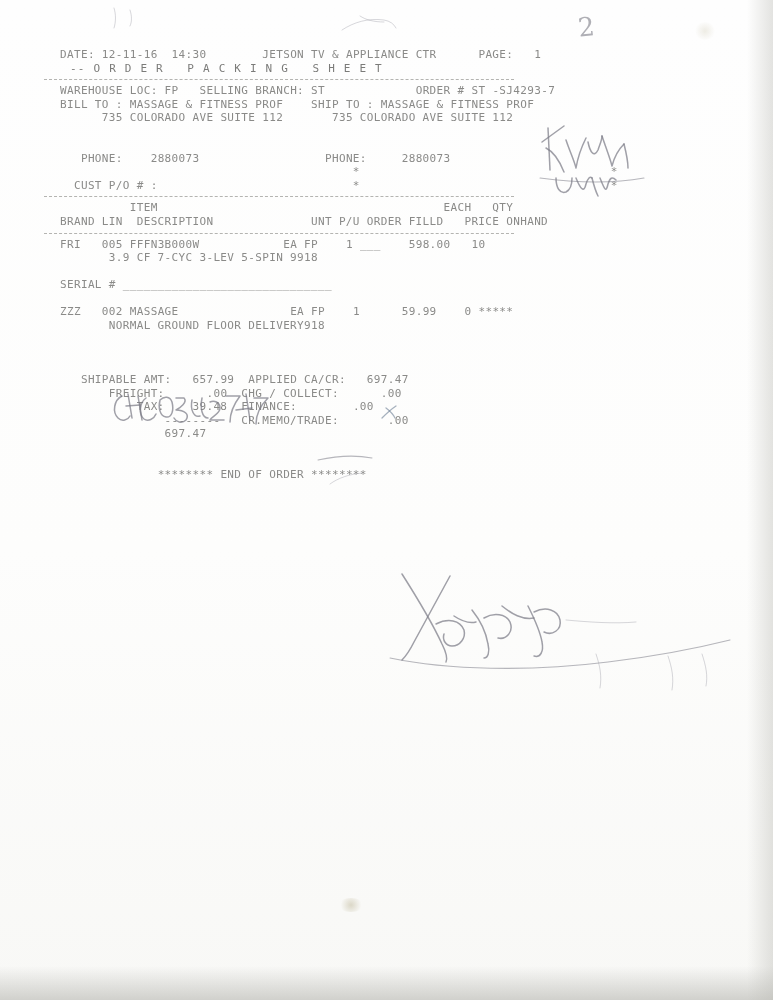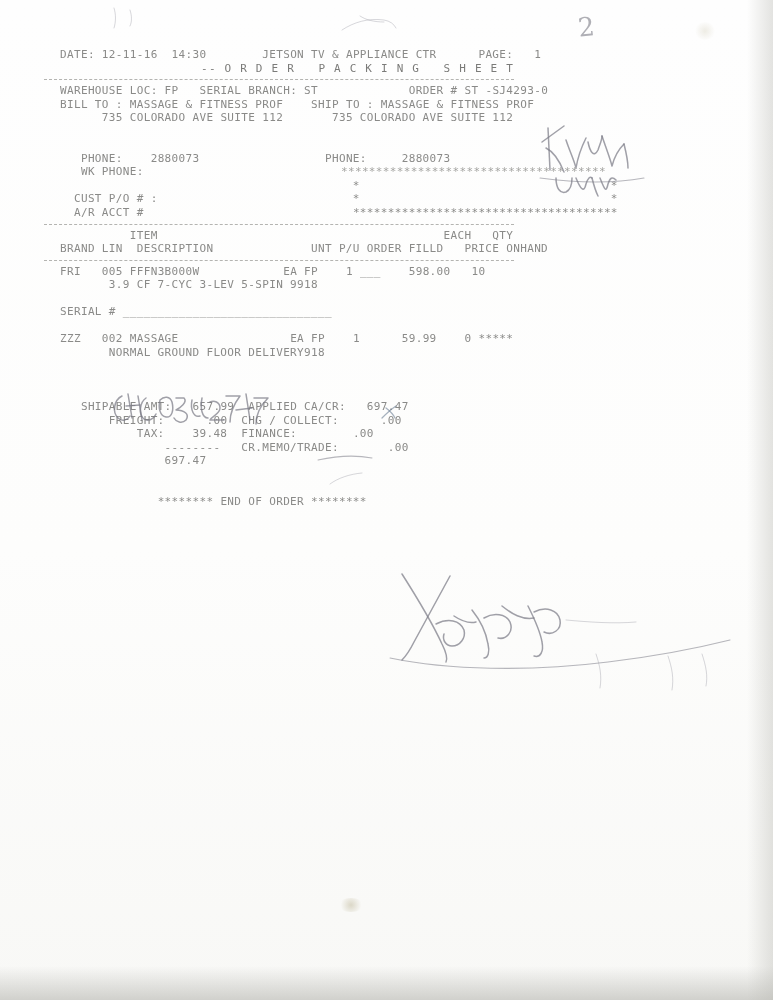--- a/index.html
+++ b/index.html
@@ -104,7 +104,7 @@
 
     <div class="line"><span>DATE:</span> <span>12-11-16</span>  <span>14:30</span>        <span>JETSON TV &amp; APPLIANCE CTR</span>      <span>PAGE:</span>   <span>1</span></div>
 
-    <div class="line title" style="text-align:right;padding-left:10px;"><span>--</span> <span>O R D E R   P A C K I N G   S H E E T</span></div>
+    <div class="line title" style="text-align:left;padding-left:10px;"><span>--</span> <span>O R D E R   P A C K I N G   S H E E T</span></div>
 
     <div class="rule"></div>
 

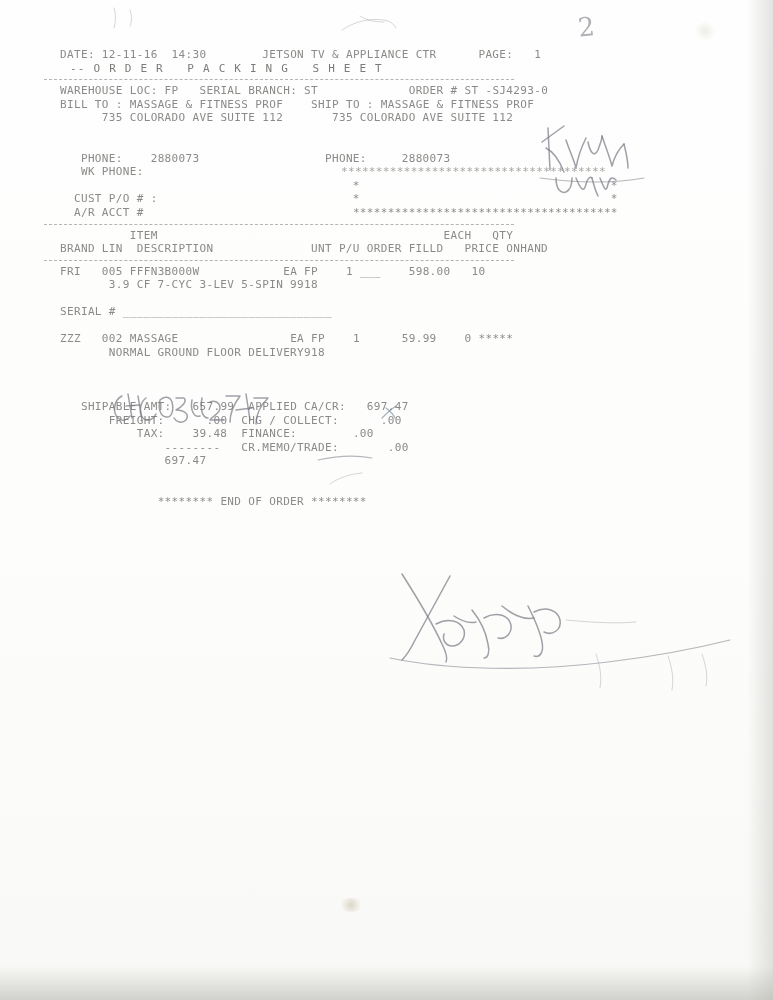--- a/index.html
+++ b/index.html
@@ -108,7 +108,7 @@
 
     <div class="rule"></div>
 
-    <div class="line"><span>WAREHOUSE LOC:</span> <span>FP</span>   <span>SERIAL BRANCH:</span> <span>ST</span>             <span>ORDER #</span> <span>ST -SJ4293-0</span></div>
+    <div class="line"><span>WAREHOUSE LOC:</span> <span>FP</span>   <span>SELLING BRANCH:</span> <span>ST</span>             <span>ORDER #</span> <span>ST -SJ4293-0</span></div>
 
 
     <div class="line"><span>BILL TO :</span> <span>MASSAGE &amp; FITNESS PROF</span>    <span>SHIP TO :</span> <span>MASSAGE &amp; FITNESS PROF</span></div>

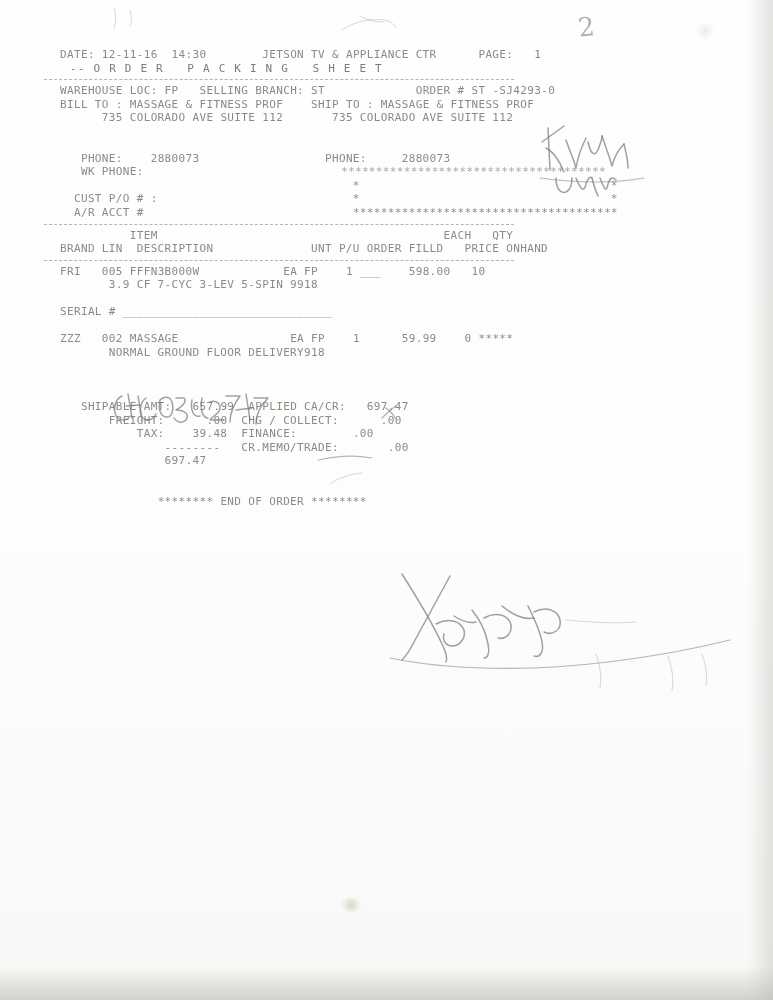--- a/index.html
+++ b/index.html
@@ -108,7 +108,7 @@
 
     <div class="rule"></div>
 
-    <div class="line"><span>WAREHOUSE LOC:</span> <span>FP</span>   <span>SELLING BRANCH:</span> <span>ST</span>             <span>ORDER #</span> <span>ST -SJ4293-0</span></div>
+    <div class="line"><span>WAREHOUSE LOC:</span> <span>FP</span>   <span>SELLING BRANCH:</span> <span>ST</span>             <span>ORDER #</span> <span>ST -SJ4293-7</span></div>
 
 
     <div class="line"><span>BILL TO :</span> <span>MASSAGE &amp; FITNESS PROF</span>    <span>SHIP TO :</span> <span>MASSAGE &amp; FITNESS PROF</span></div>

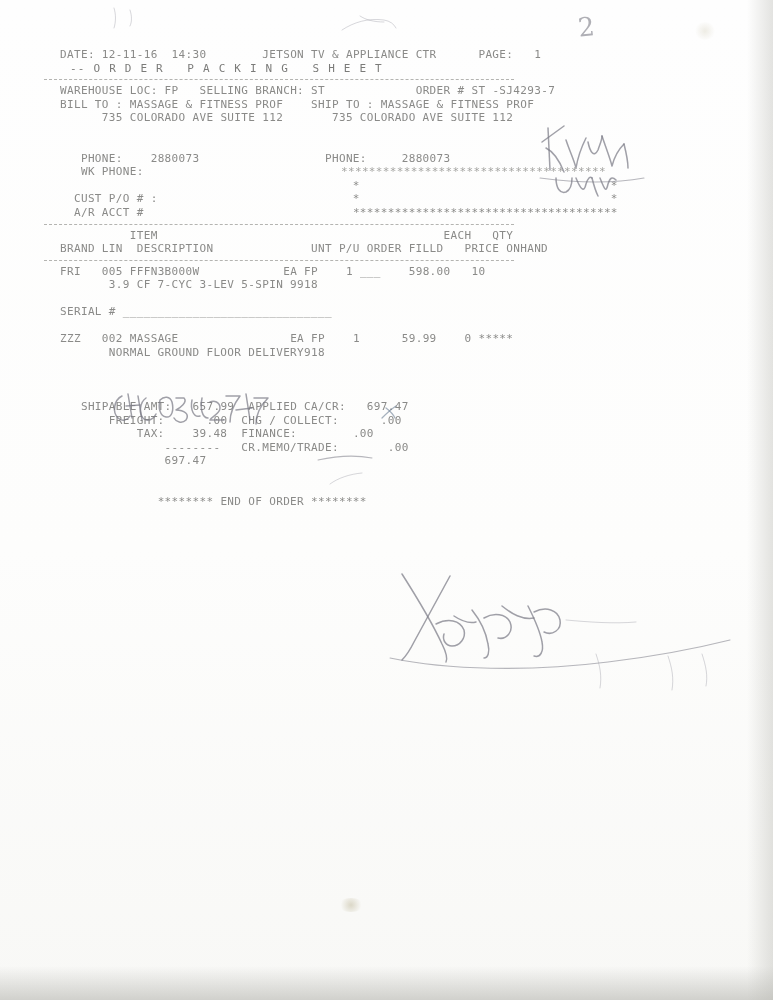--- a/index.html
+++ b/index.html
@@ -122,7 +122,6 @@
 
     <div class="line">   <span>PHONE:</span>    <span>2880073</span>                  <span>PHONE:</span>     <span>2880073</span></div>
 
-    <div class="line">   <span>WK PHONE:</span>                          <span class="line dim" style="display:inline">**************************************</span></div>
 
 
 

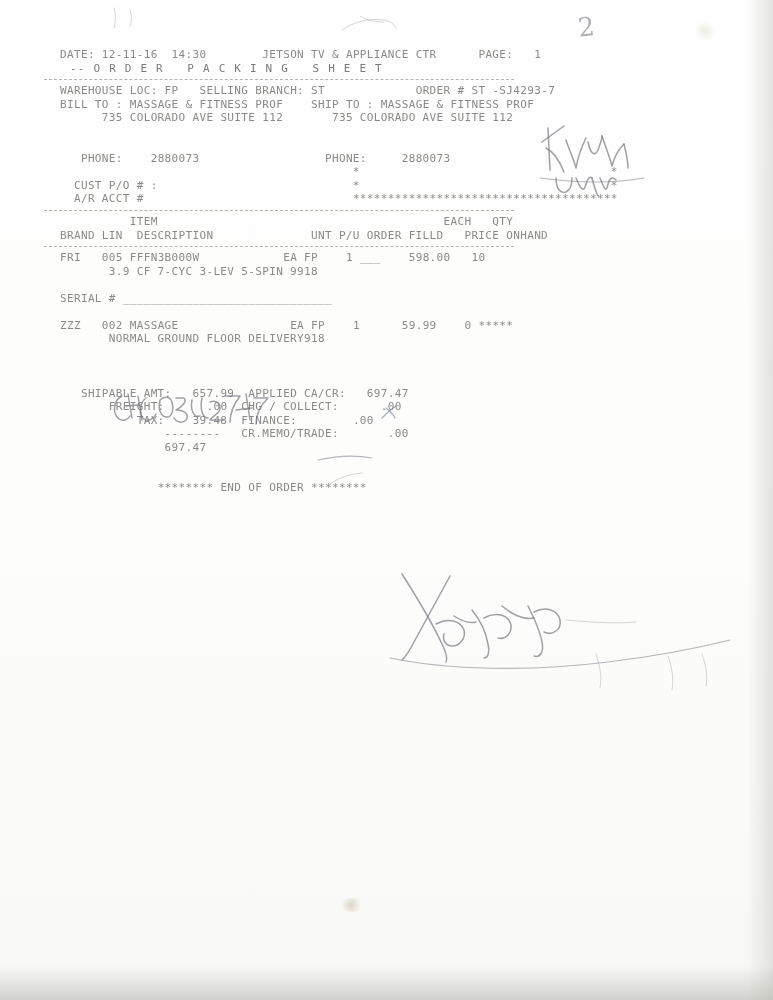--- a/index.html
+++ b/index.html
@@ -129,7 +129,6 @@
 
     <div class="line">  <span>CUST P/O # :</span>                            <span>*                                    *</span></div>
 
-    <div class="line">  <span>A/R ACCT #</span>                              <span class="dim">**************************************</span></div>
 
     <div class="rule"></div>
 

